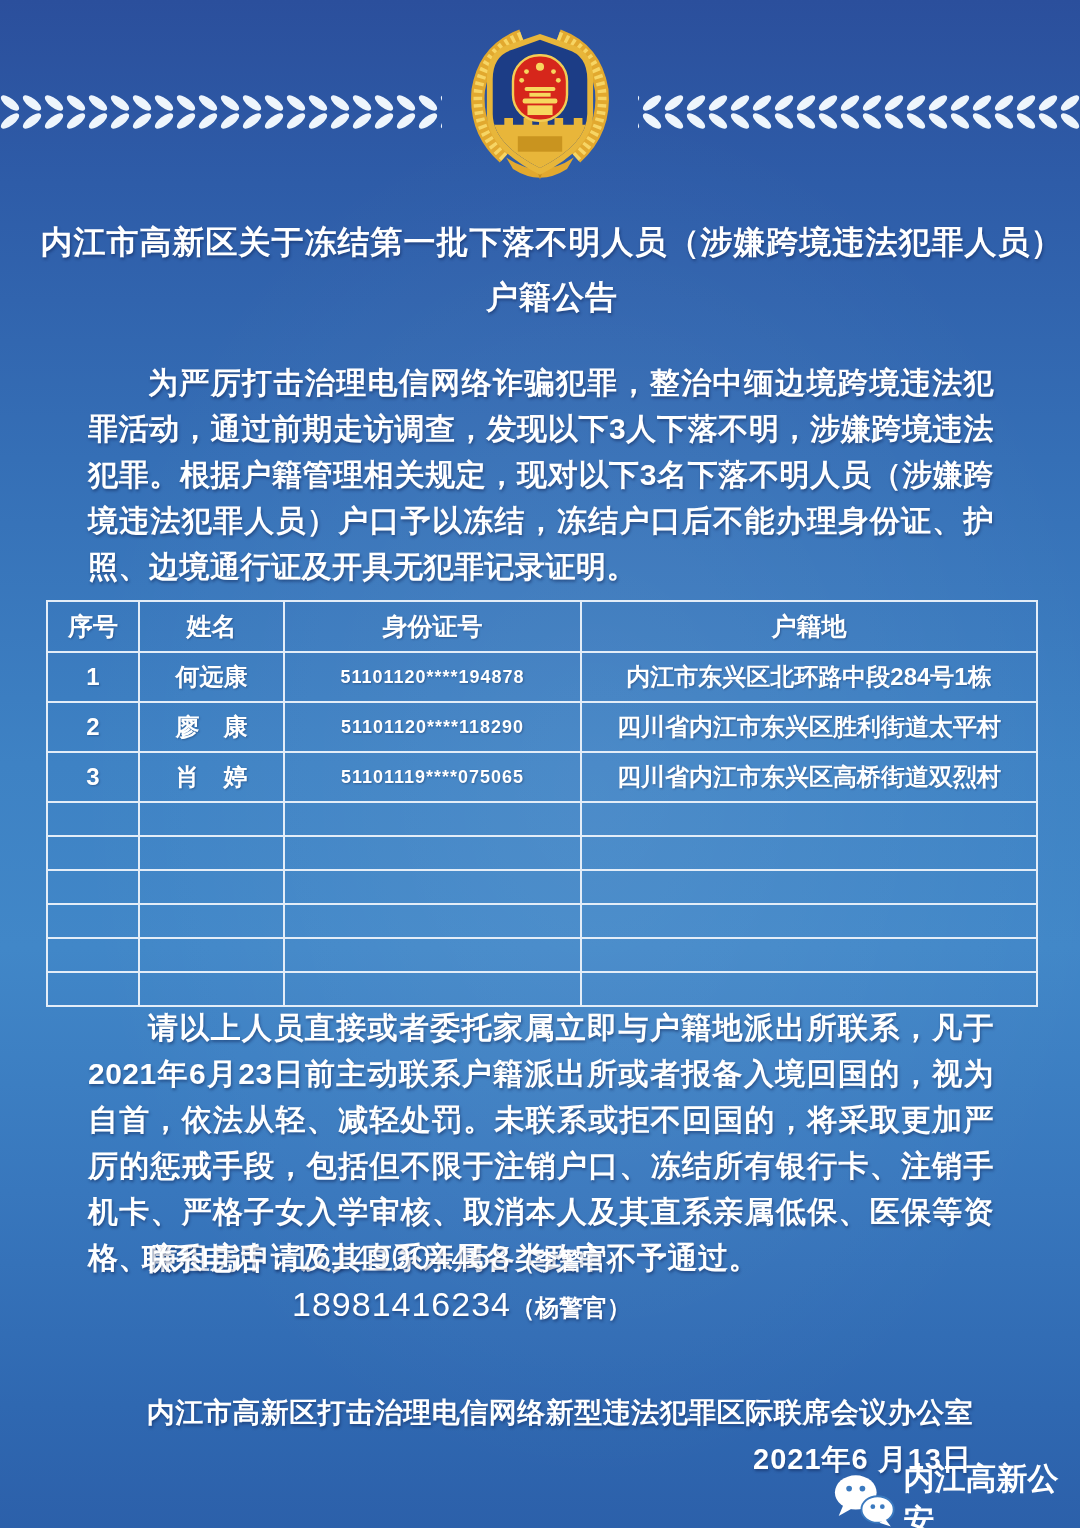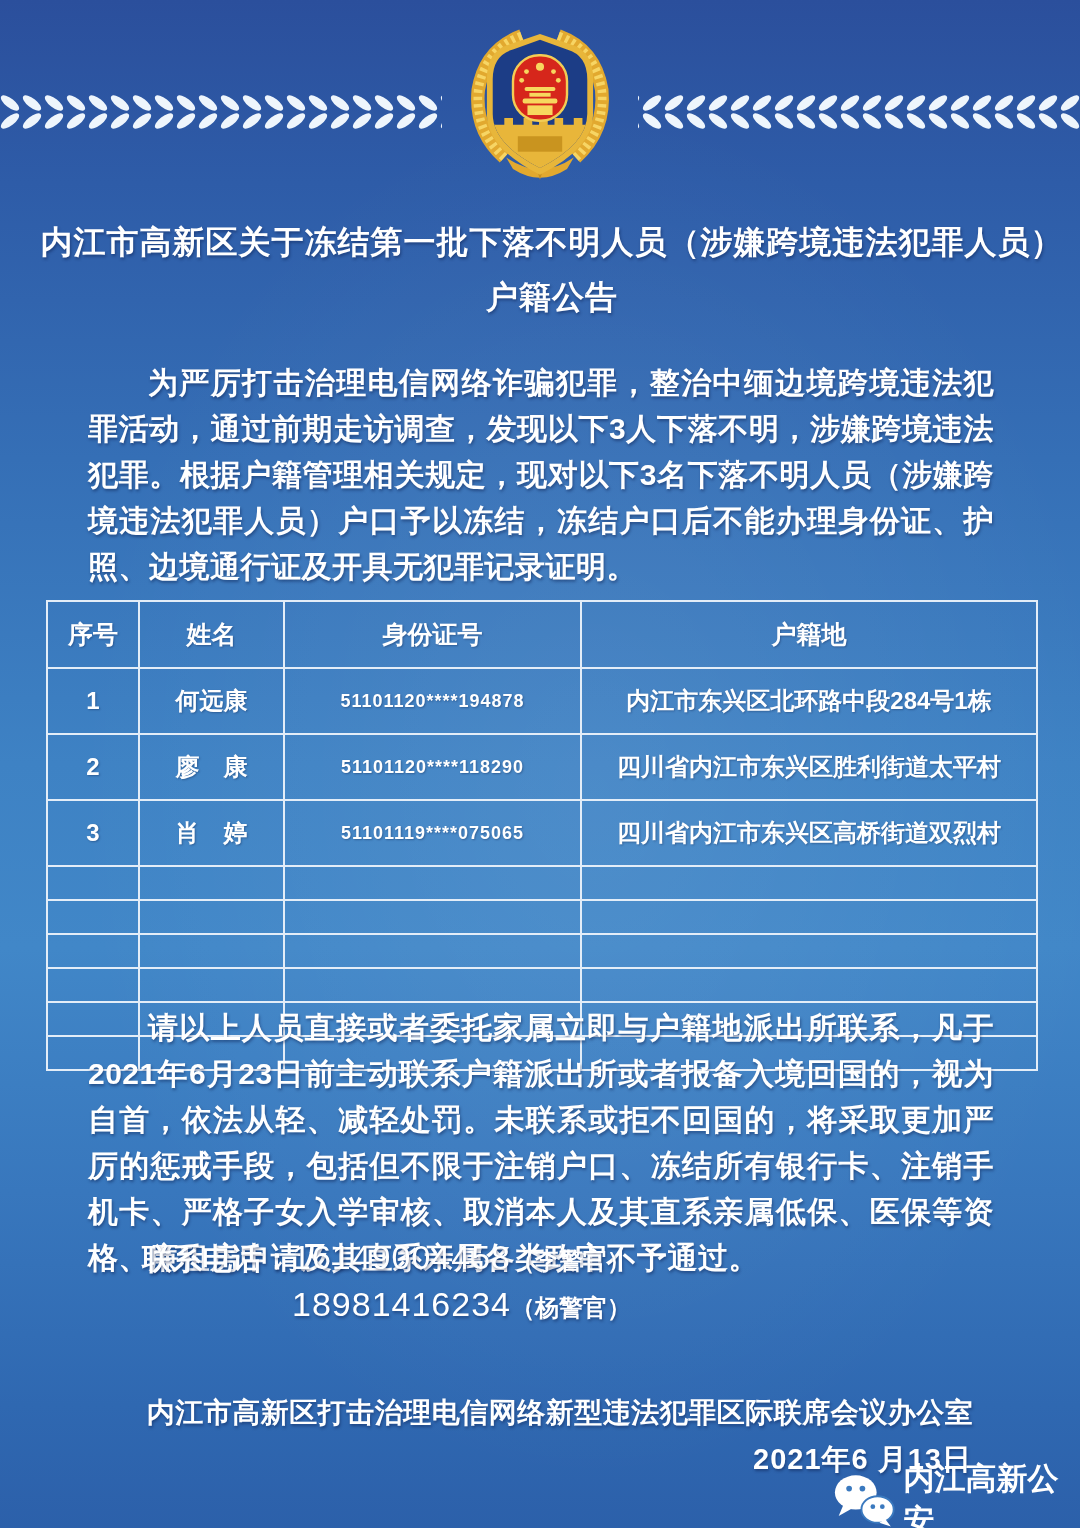--- a/index.html
+++ b/index.html
@@ -33,7 +33,7 @@
   table.roster{ position:absolute; top:600px; left:46px; width:990px; height:340px;
     border-collapse:collapse; table-layout:fixed; }
   .roster th,.roster td{ border:2px solid #e3edf8; text-align:center; font-weight:bold;
-    padding:16px; overflow:hidden; white-space:nowrap; text-shadow:1px 1px 2px rgba(8,25,70,0.35); }
+    padding:8px; overflow:hidden; white-space:nowrap; text-shadow:1px 1px 2px rgba(8,25,70,0.35); }
   .roster th{ height:40px; font-size:25px; }
   .roster td{ height:33px; font-size:24px; }
   .roster td.idnum{ font-size:18px; letter-spacing:1px;border-radius:11px; }

